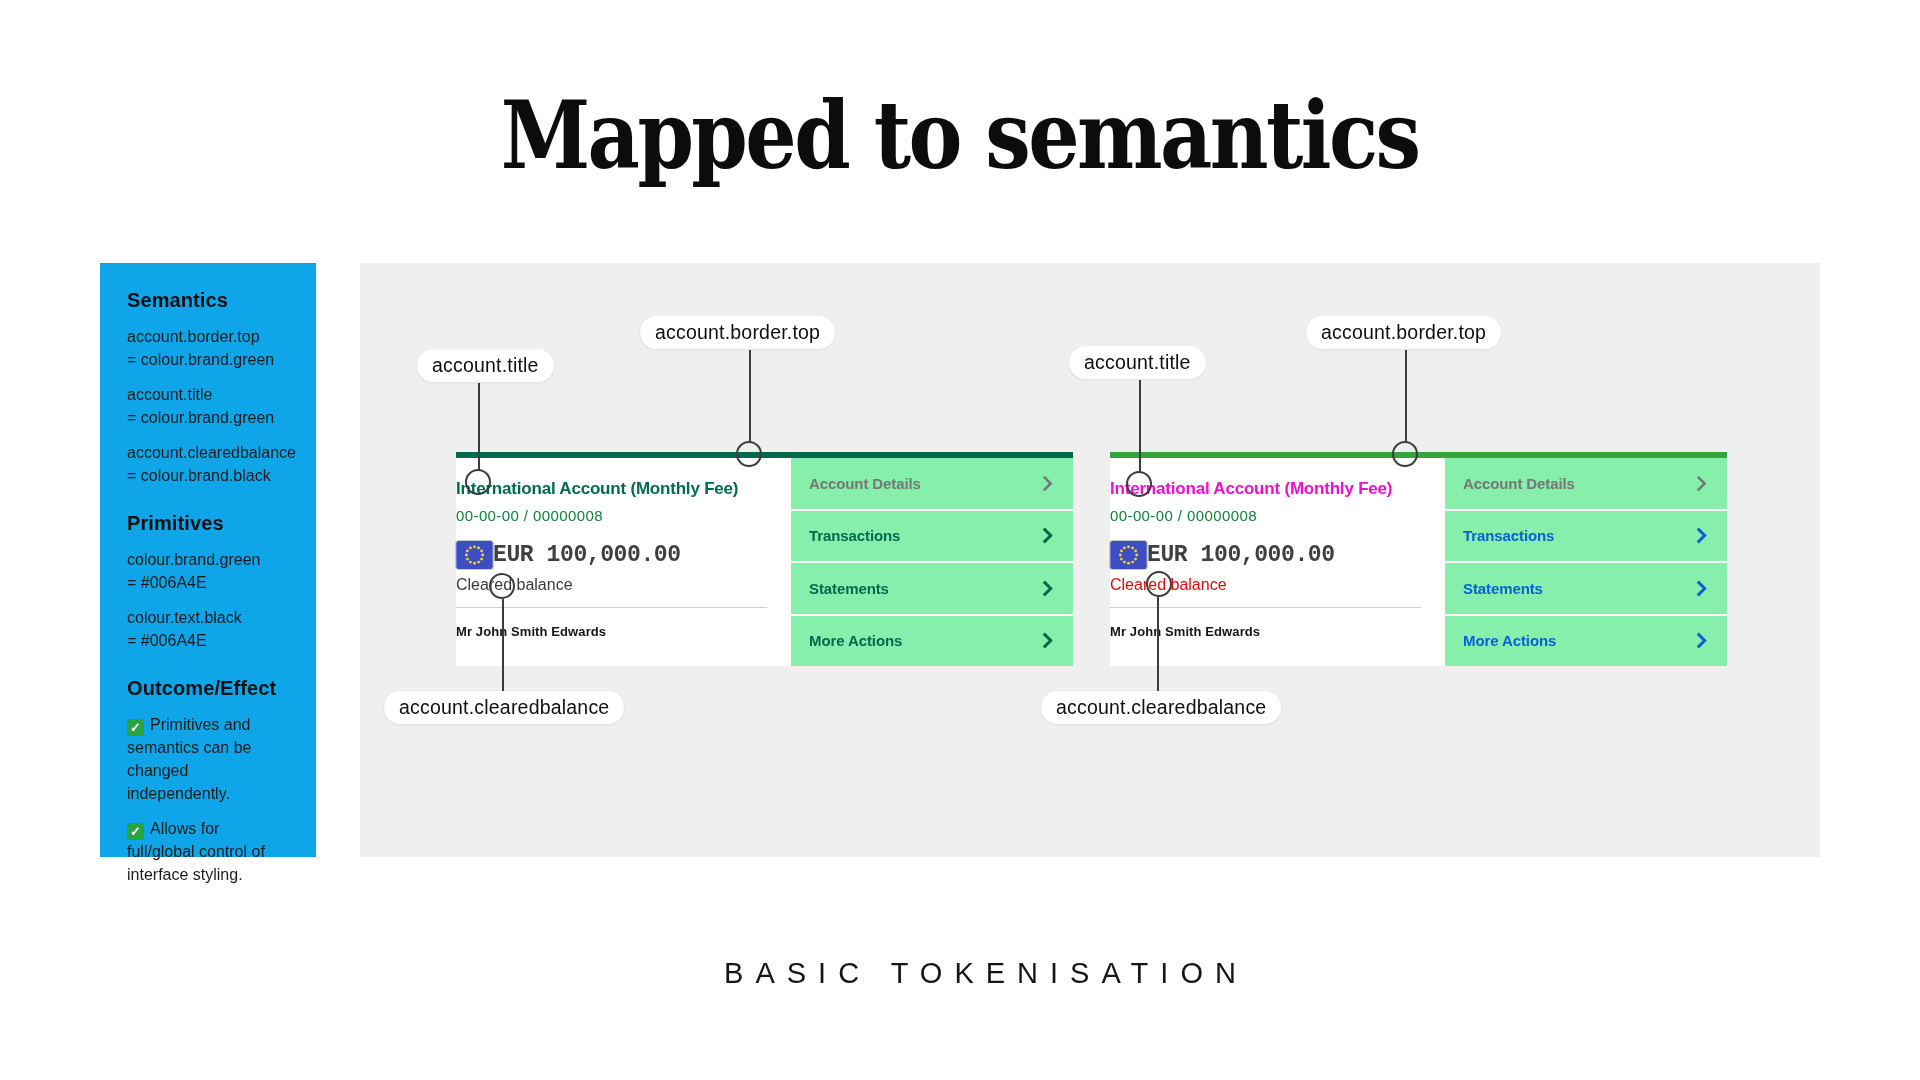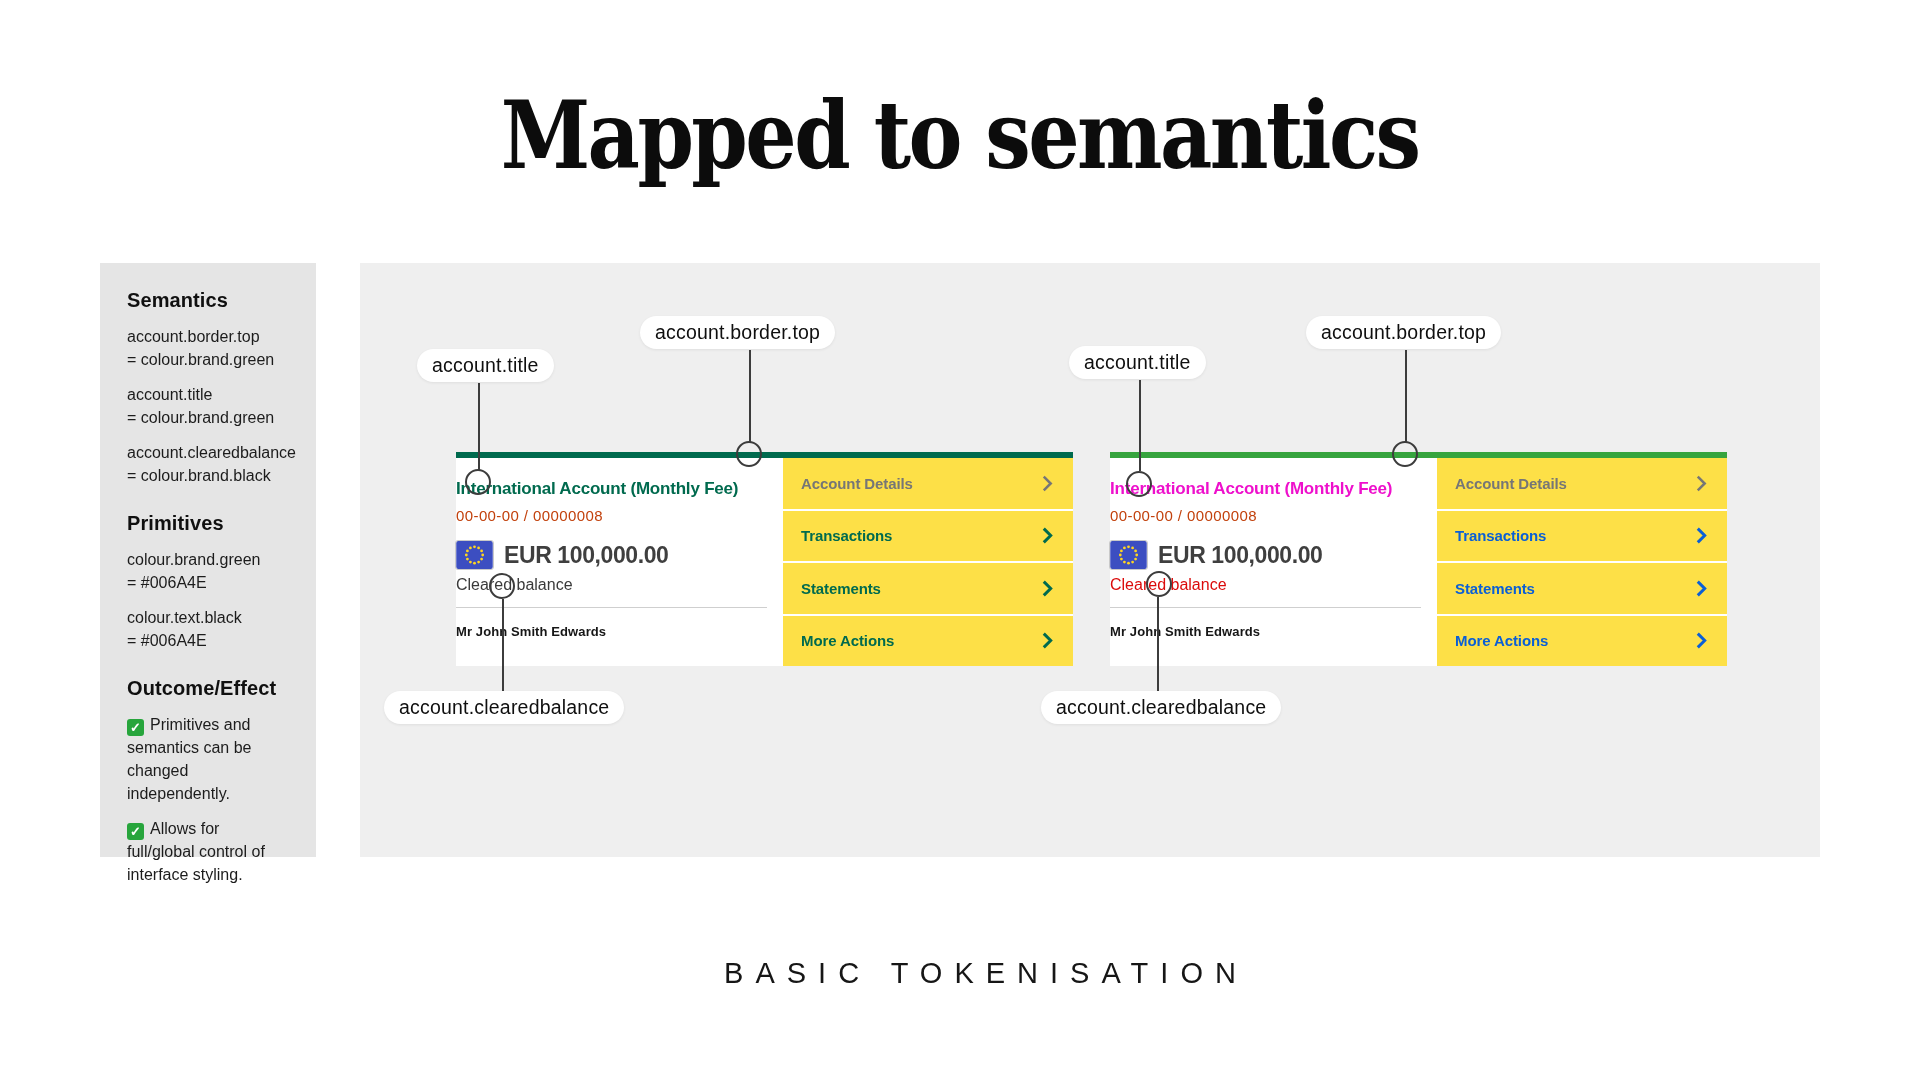--- a/index.html
+++ b/index.html
@@ -22,7 +22,7 @@
   
   .sidebar{
     position:absolute;left:100px;top:263px;width:216px;height:594px;
-    background:#e5e5e5;box-sizing:border-box;padding:26px 26px 0 27px;
+    background:#0ea5e9;box-sizing:border-box;padding:26px 26px 0 27px;
   }
   .main-panel{
     position:absolute;left:360px;top:263px;width:1460px;height:594px;background:#EFEFEF;

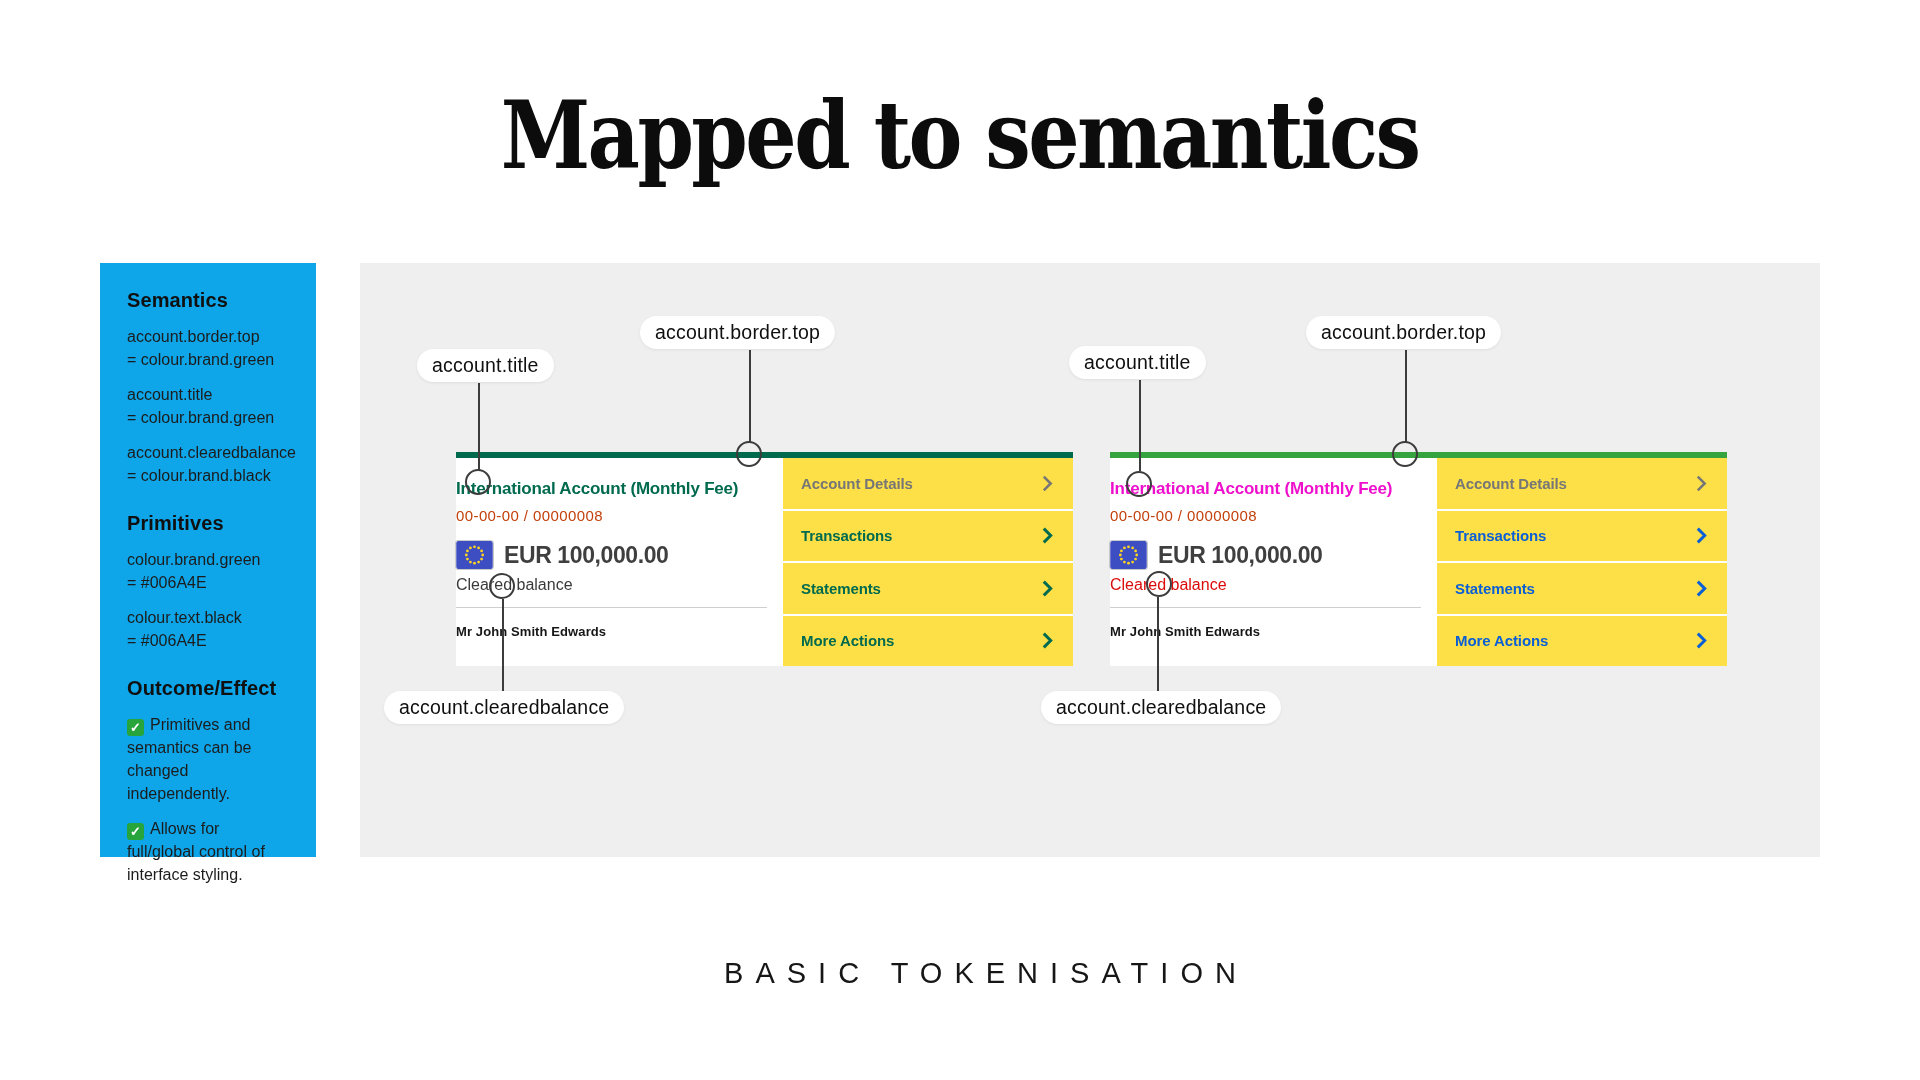--- a/index.html
+++ b/index.html
@@ -56,8 +56,8 @@
   .holder{font-size:13px;font-weight:bold;color:#161616;margin-top:16px;letter-spacing:0.1px;}
   .card-menu{flex:1;display:flex;flex-direction:column;background:#fff;}
   .menu-row{
-    flex:1;background:#fde047;margin-bottom:2px;display:flex;align-items:center;
-    justify-content:space-between;padding:0 20px 0 18px;cursor:pointer;
+    flex:1;background:#86efac;margin-bottom:2px;display:flex;align-items:center;
+    justify-content:space-between;padding:0 20px 0 18px;cursor:pointer;margin-left:8px;
   }
   .menu-row:last-child{margin-bottom:0;}
   .menu-label{font-size:15px;font-weight:bold;letter-spacing:-0.1px;}

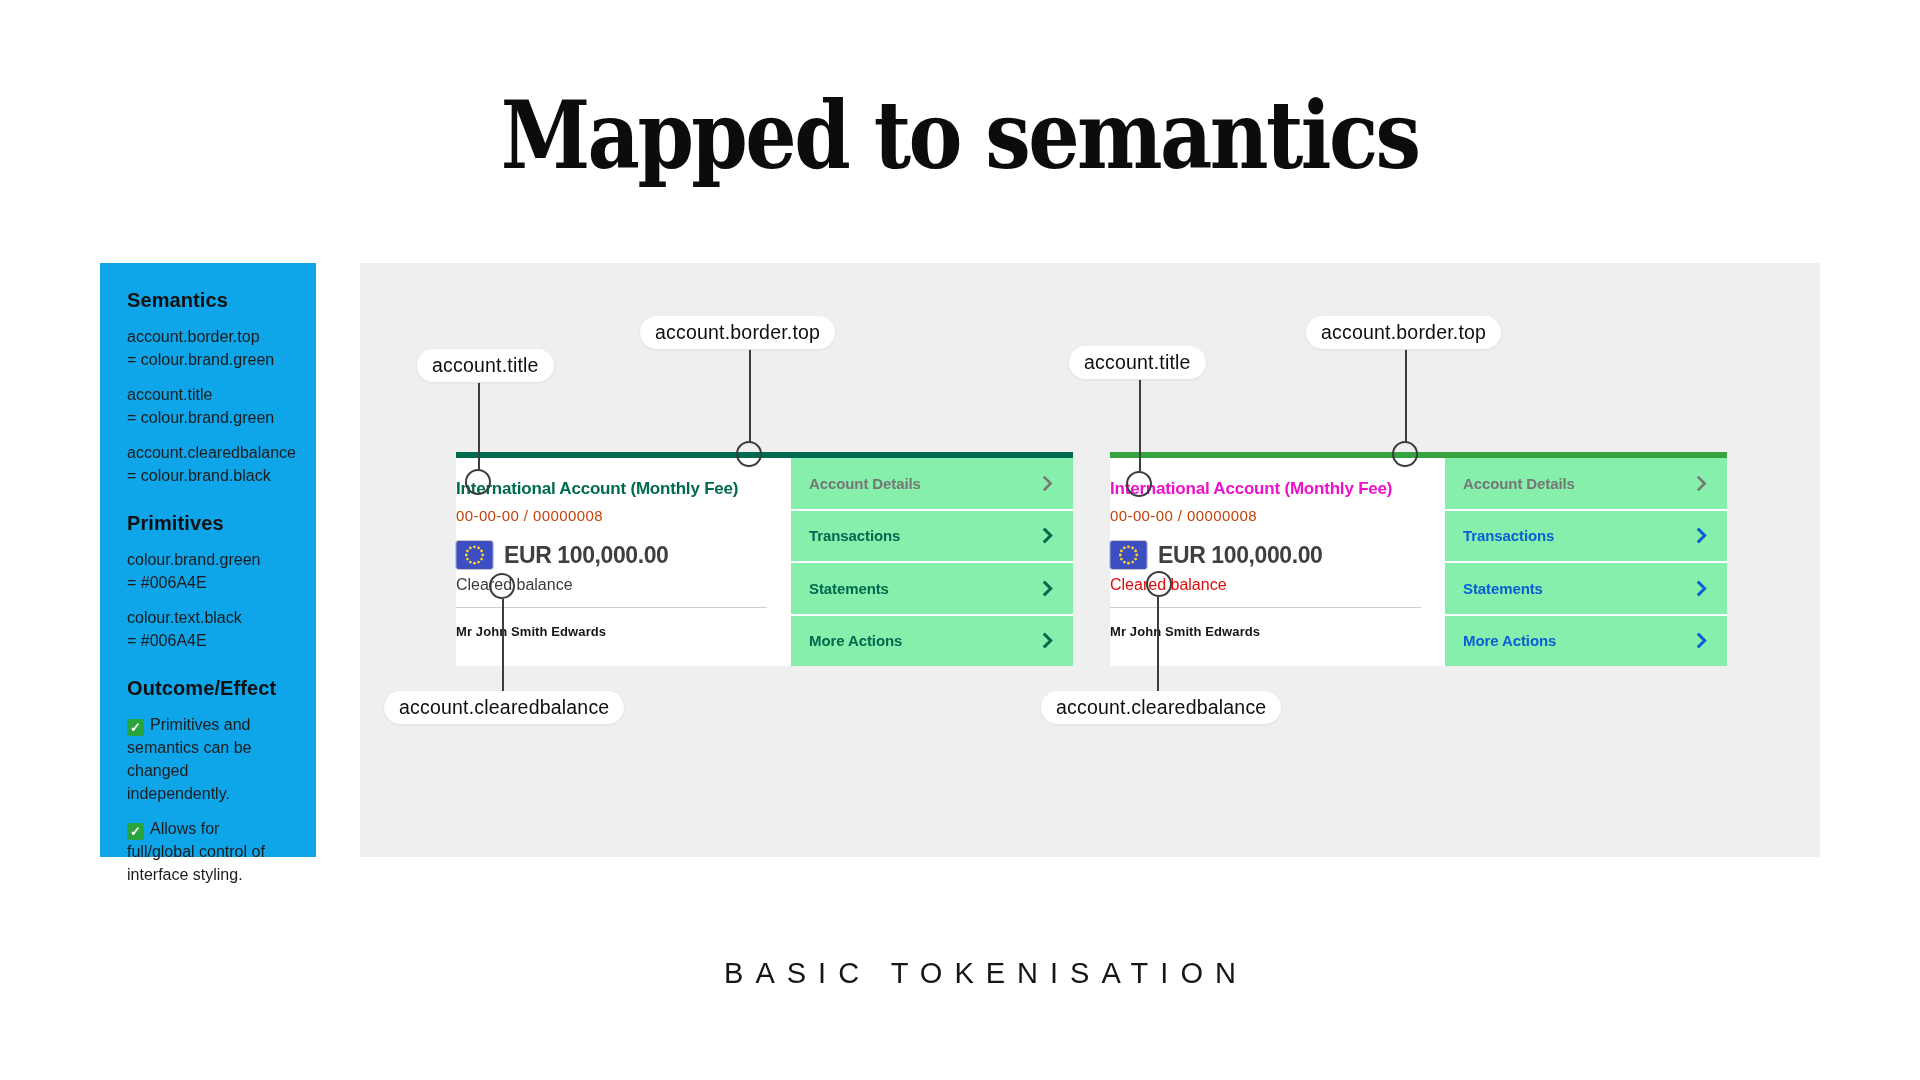--- a/index.html
+++ b/index.html
@@ -47,7 +47,7 @@
   .card-title{font-size:17px;font-weight:bold;letter-spacing:-0.2px;}
   .card-1 .card-title{color:#006A4E;}
   .card-2 .card-title{color:#EE10CC;}
-  .card-acct{font-size:15px;color:#c2410c;margin-top:8px;letter-spacing:0.4px;}
+  .card-acct{font-size:15px;color:#15803d;margin-top:8px;letter-spacing:0.4px;}
   .amount-row{margin-top:17px;display:flex;align-items:center;gap:11px;}
   .amount{font-size:23px;font-weight:bold;color:#3f3f3f;letter-spacing:-0.4px;}
   .balance{font-size:16px;margin-top:7px;color:#3a3a3a;}

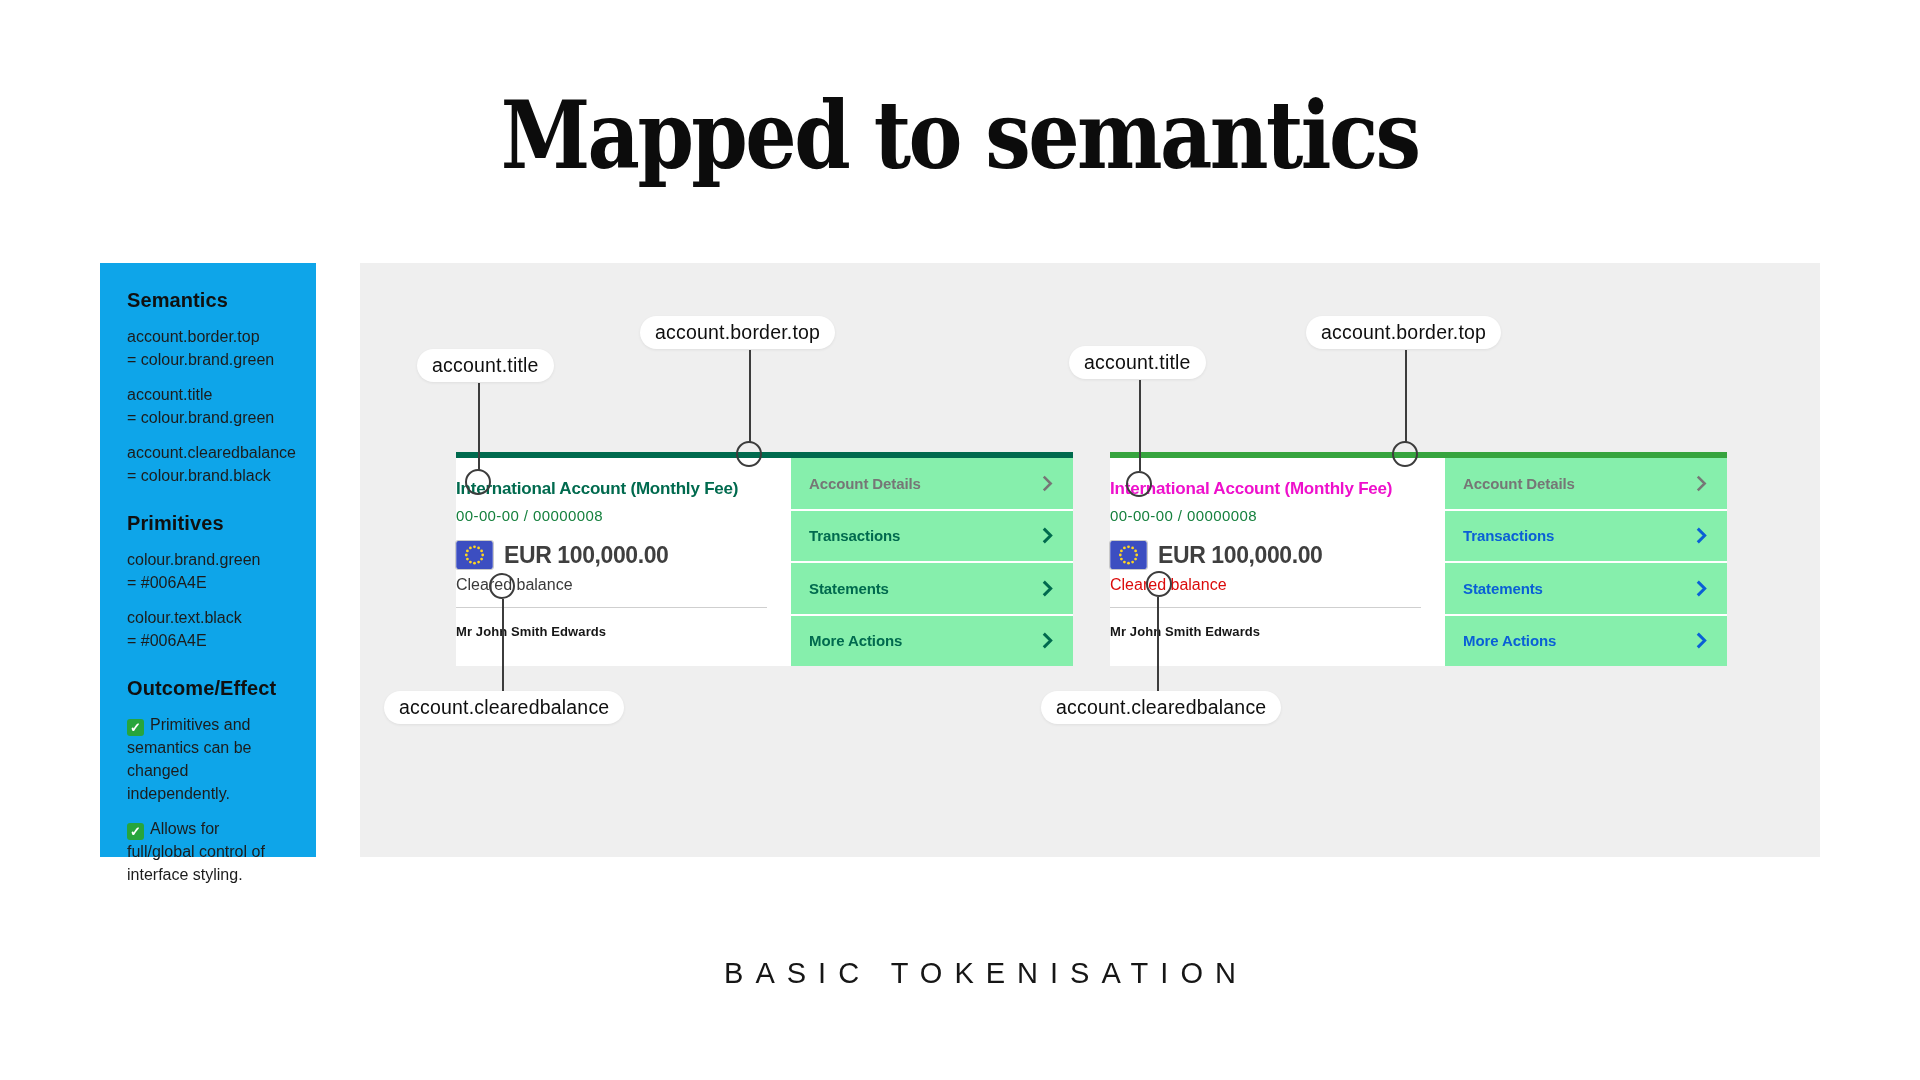--- a/index.html
+++ b/index.html
@@ -48,7 +48,7 @@
   .card-1 .card-title{color:#006A4E;}
   .card-2 .card-title{color:#EE10CC;}
   .card-acct{font-size:15px;color:#15803d;margin-top:8px;letter-spacing:0.4px;}
-  .amount-row{margin-top:17px;display:flex;align-items:center;gap:11px;}
+  .amount-row{margin-top:17px;display:flex;align-items:center;font-family:Liberation Mono, monospace;}
   .amount{font-size:23px;font-weight:bold;color:#3f3f3f;letter-spacing:-0.4px;}
   .balance{font-size:16px;margin-top:7px;color:#3a3a3a;}
   .card-2 .balance{color:#DB0B0B;}

